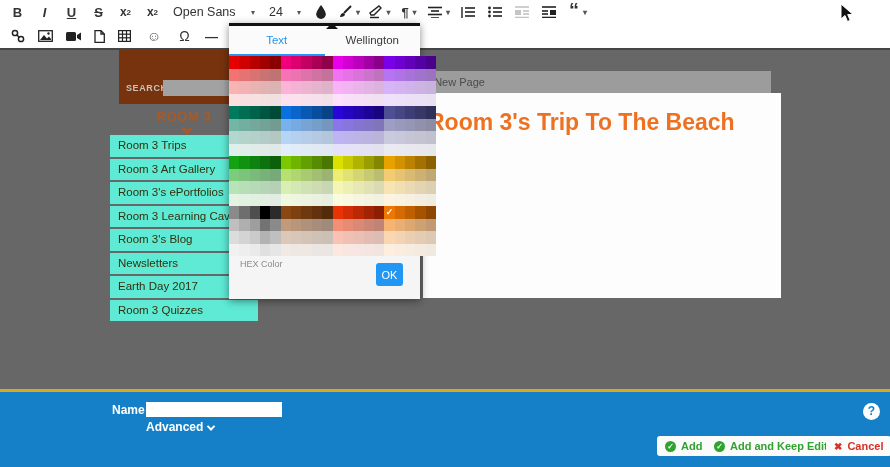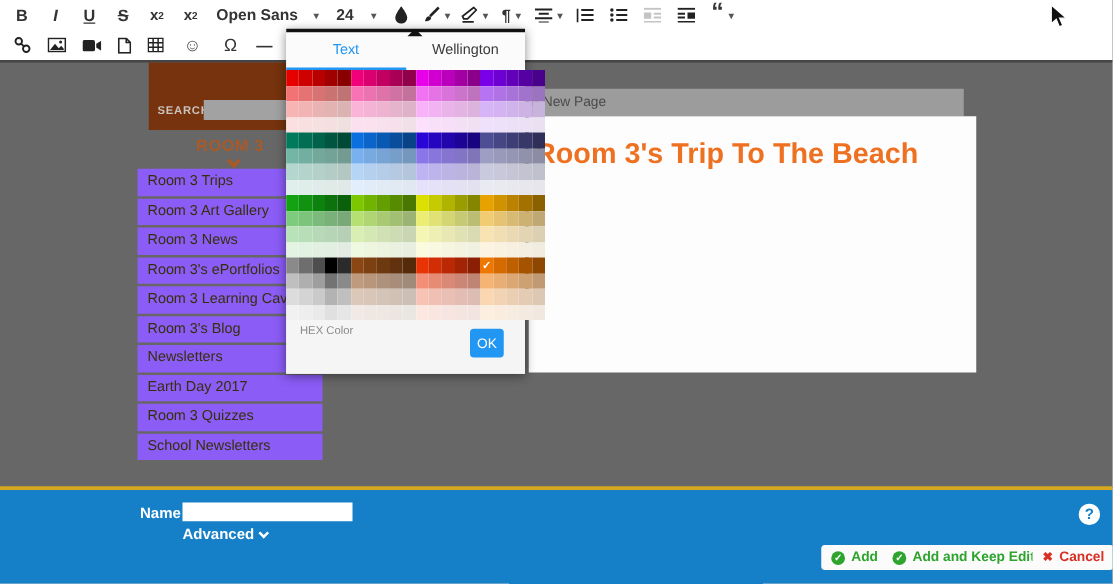--- a/index.html
+++ b/index.html
@@ -30,7 +30,7 @@
   .strike { text-decoration:line-through; }
   .scriptbtn { font-weight:bold; font-size:12px; }
   .scriptbtn sub, .scriptbtn sup { font-size:8px; font-weight:bold; }
-  .dd { justify-content:space-between; padding:0 7px; font-weight:bold; font-size:12.5px; color:#333; }
+  .dd { justify-content:space-between; padding:0 7px; font-weight:normal; font-size:12.5px; color:#333; }
   .dd-font { width:96px; }
   .dd-size { width:46px; }
   .caret { font-size:8px; color:#555; margin-left:4px; }

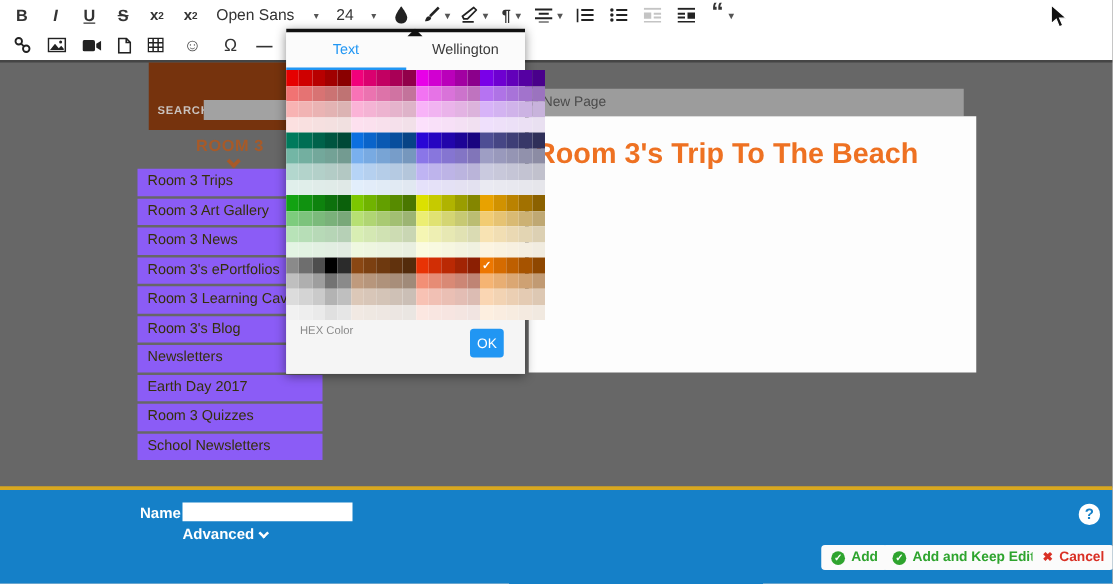--- a/index.html
+++ b/index.html
@@ -15,7 +15,7 @@
   .side-title { position:absolute; left:110px; top:59px; width:148px; text-align:center; font-size:13px; font-weight:bold; letter-spacing:.5px; color:#A85A28; }
   .side-chevron { position:absolute; left:183px; top:75px; width:8px; height:8px; border-right:3px solid #A85A28; border-bottom:3px solid #A85A28; transform:rotate(45deg); }
   .menu { position:absolute; left:110px; top:85px; width:148px; }
-  .menu-item { height:21.5px; line-height:21.5px; margin-bottom:2px; background:#8b5cf6; color:#35300B; font-size:11.5px; padding-left:8px; white-space:nowrap; overflow:hidden; }
+  .menu-item { height:21.5px; line-height:21.5px; margin-bottom:2px; background:#5eead4; color:#35300B; font-size:11.5px; padding-left:8px; white-space:nowrap; overflow:hidden; }
   .content-banner { position:absolute; left:423px; top:21px; width:348px; height:22px; background:#9C9C9C; color:#4B4B4B; font-size:11px; line-height:22px; padding-left:2px; }
   .content-box { position:absolute; left:423px; top:43px; width:358px; height:205px; background:#FDFDFD; }
   .page-heading { position:absolute; left:5px; top:16px; font-size:23px; font-weight:bold; color:#EE7122; white-space:nowrap; }

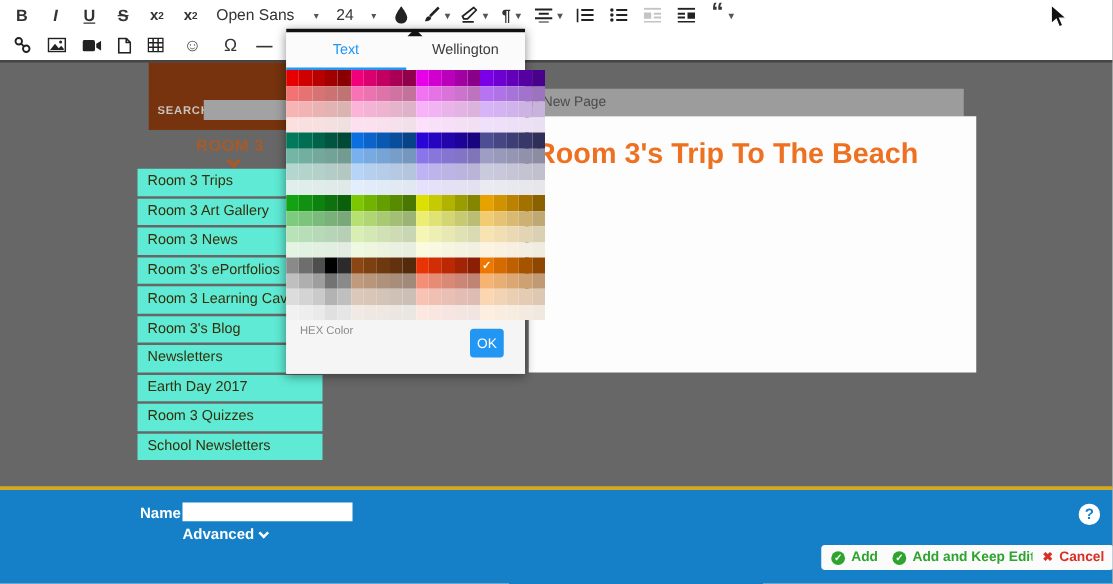--- a/index.html
+++ b/index.html
@@ -89,7 +89,6 @@
   <div class="menu" id="sidebar-menu">
       <div class="menu-item">Room 3 Trips</div>
       <div class="menu-item">Room 3 Art Gallery</div>
-      <div class="menu-item">Room 3 News</div>
       <div class="menu-item">Room 3's ePortfolios</div>
       <div class="menu-item">Room 3 Learning Cav</div>
       <div class="menu-item">Room 3's Blog</div>

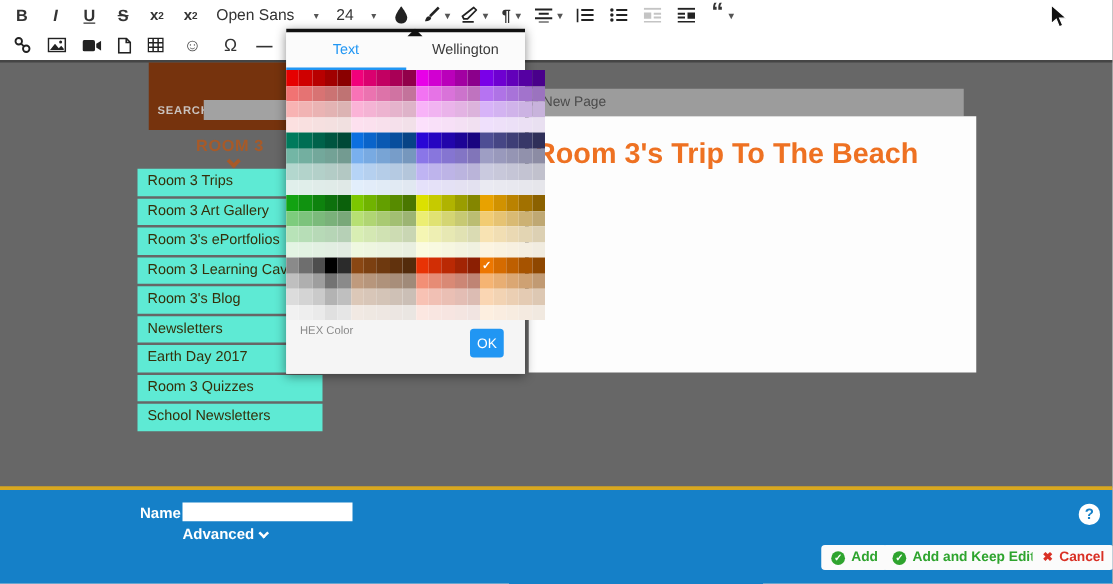--- a/index.html
+++ b/index.html
@@ -95,7 +95,6 @@
       <div class="menu-item">Newsletters</div>
       <div class="menu-item">Earth Day 2017</div>
       <div class="menu-item">Room 3 Quizzes</div>
-      <div class="menu-item">School Newsletters</div>
     </div>
 
   <div class="content-banner">a New Page</div>

